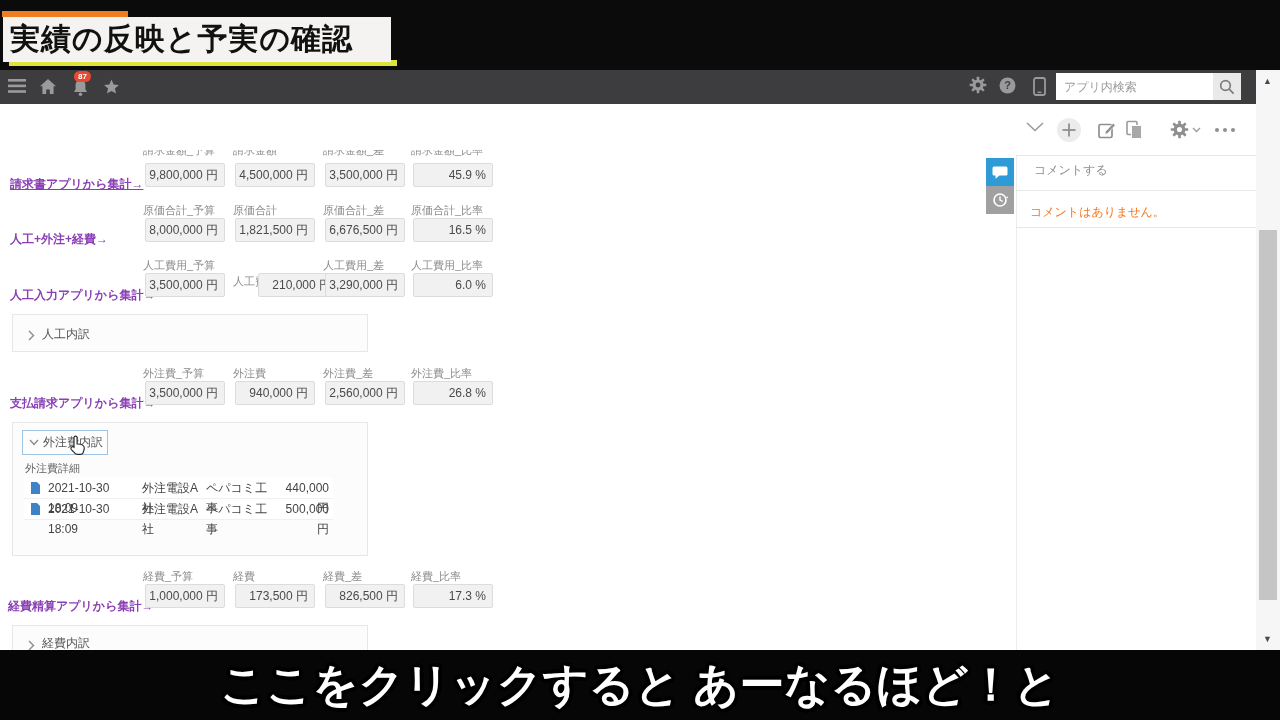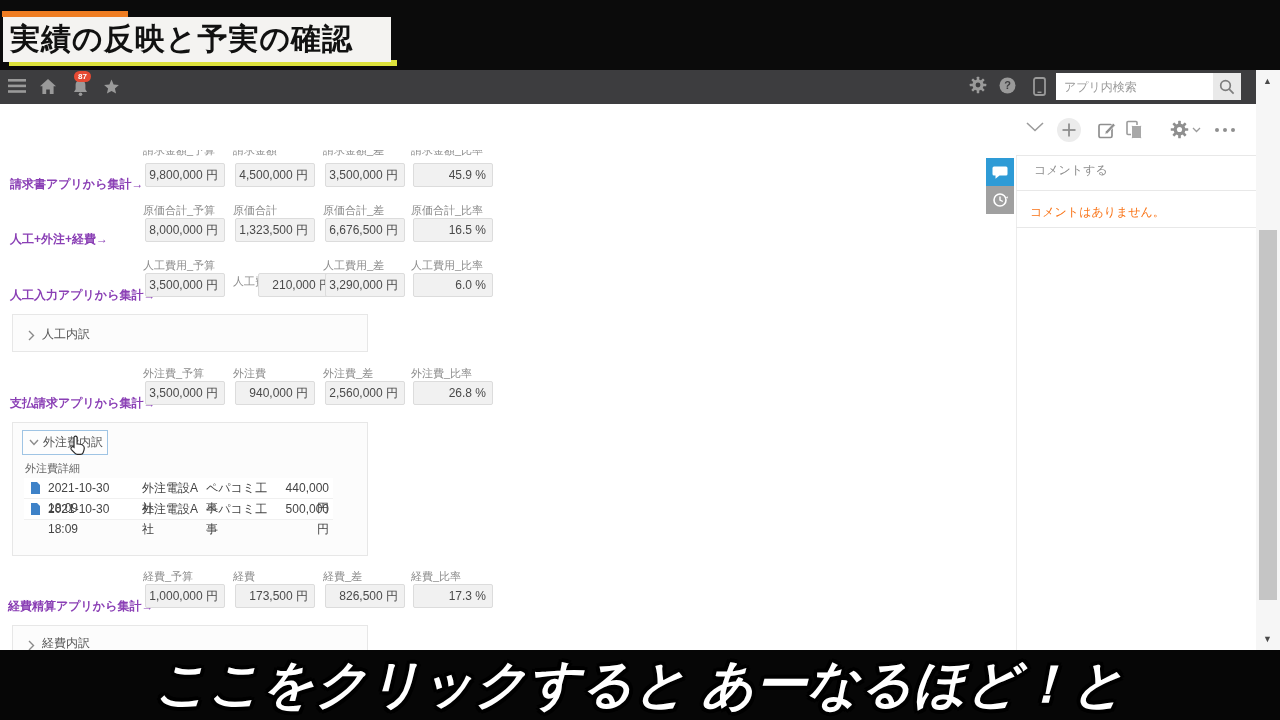--- a/index.html
+++ b/index.html
@@ -176,7 +176,7 @@
       <span></span>
   </div>
 
-  <div class="abs flabel" style="left:10px;top:176px;">請求書アプリから集計→</div>
+  <div class="abs flabel" style="left:10px;top:176px;text-decoration:underline;">請求書アプリから集計→</div>
   <div class="abs fheader clip" style="left:143px;top:150px;width:80px;">
       <span>請求金額_予算</span>
     </div>

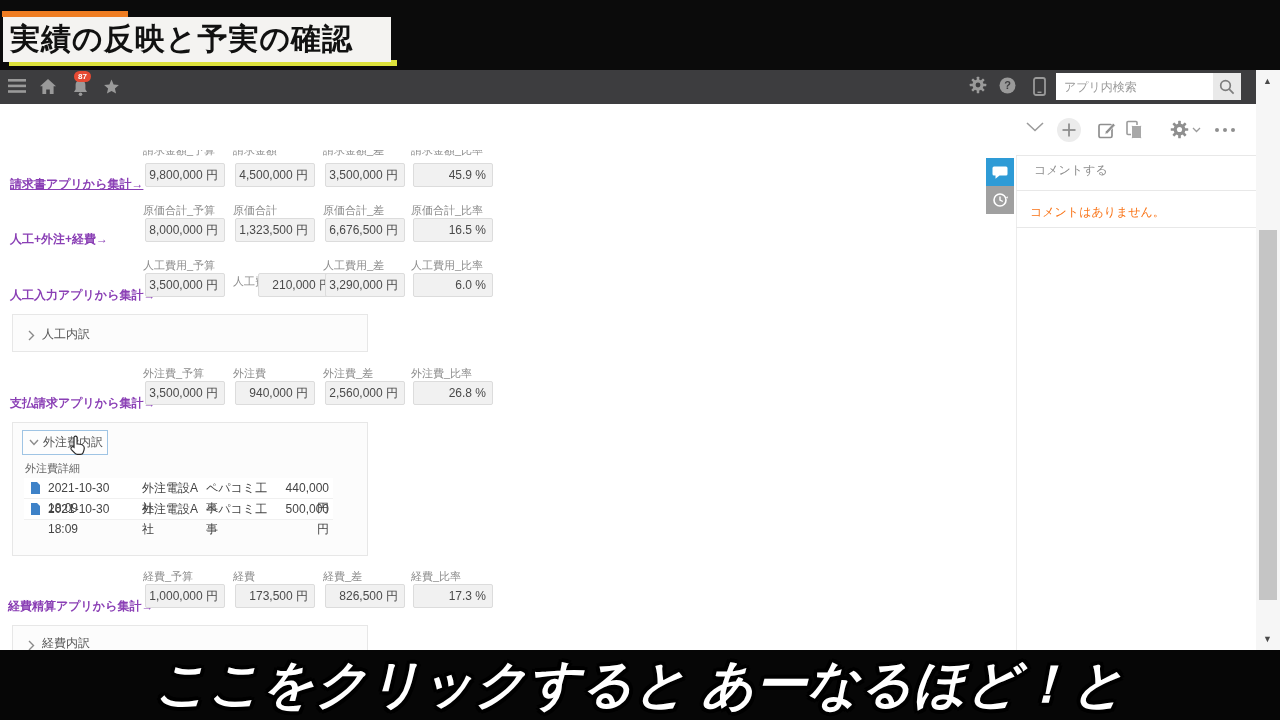--- a/index.html
+++ b/index.html
@@ -200,7 +200,7 @@
   <div class="abs fheader" style="left:323px;top:203px;">原価合計_差</div>
   <div class="abs fheader" style="left:411px;top:203px;">原価合計_比率</div>
   <div class="abs fbox" style="left:145px;top:218px;">8,000,000 円</div>
-  <div class="abs fbox" style="left:235px;top:218px;">1,323,500 円</div>
+  <div class="abs fbox" style="left:235px;top:218px;">1,821,500 円</div>
   <div class="abs fbox" style="left:325px;top:218px;">6,676,500 円</div>
   <div class="abs fbox" style="left:413px;top:218px;">16.5 %</div>
 

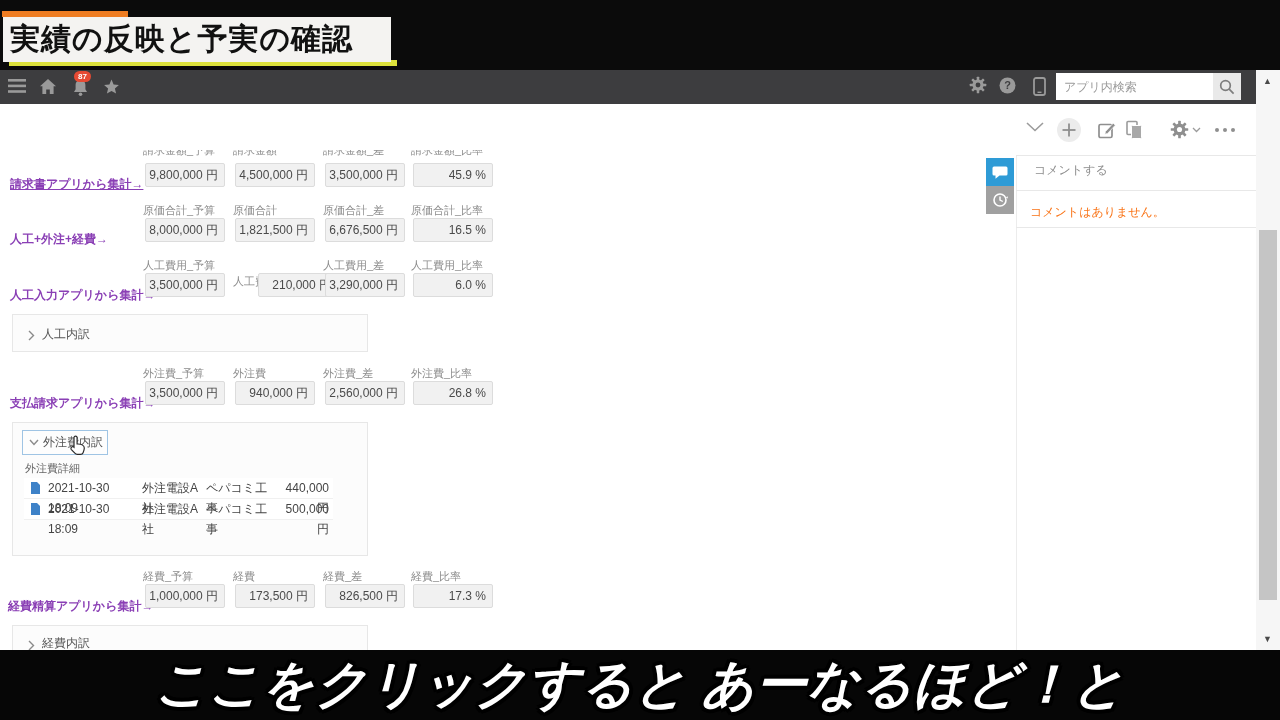--- a/index.html
+++ b/index.html
@@ -58,9 +58,9 @@
   .banner-yellow{left:9px;top:60px;width:388px;height:6px;background:#dde23c;}
   .caption-bar{left:0;top:650px;width:1280px;height:70px;background:#060606;display:flex;
                align-items:center;justify-content:center;}
-  .caption-text{font-size:52px;font-weight:900;color:#fff;white-space:nowrap;letter-spacing:0px;
+  .caption-text{font-size:45px;font-weight:900;color:#fff;white-space:nowrap;letter-spacing:0px;
     text-shadow:-3px -3px 0 #000,3px -3px 0 #000,-3px 3px 0 #000,3px 3px 0 #000,
-                 0 -4px 0 #000,0 4px 0 #000,-4px 0 0 #000,4px 0 0 #000;font-style:italic;}
+                 0 -4px 0 #000,0 4px 0 #000,-4px 0 0 #000,4px 0 0 #000;}
 </style>
 </head>
 <body>

